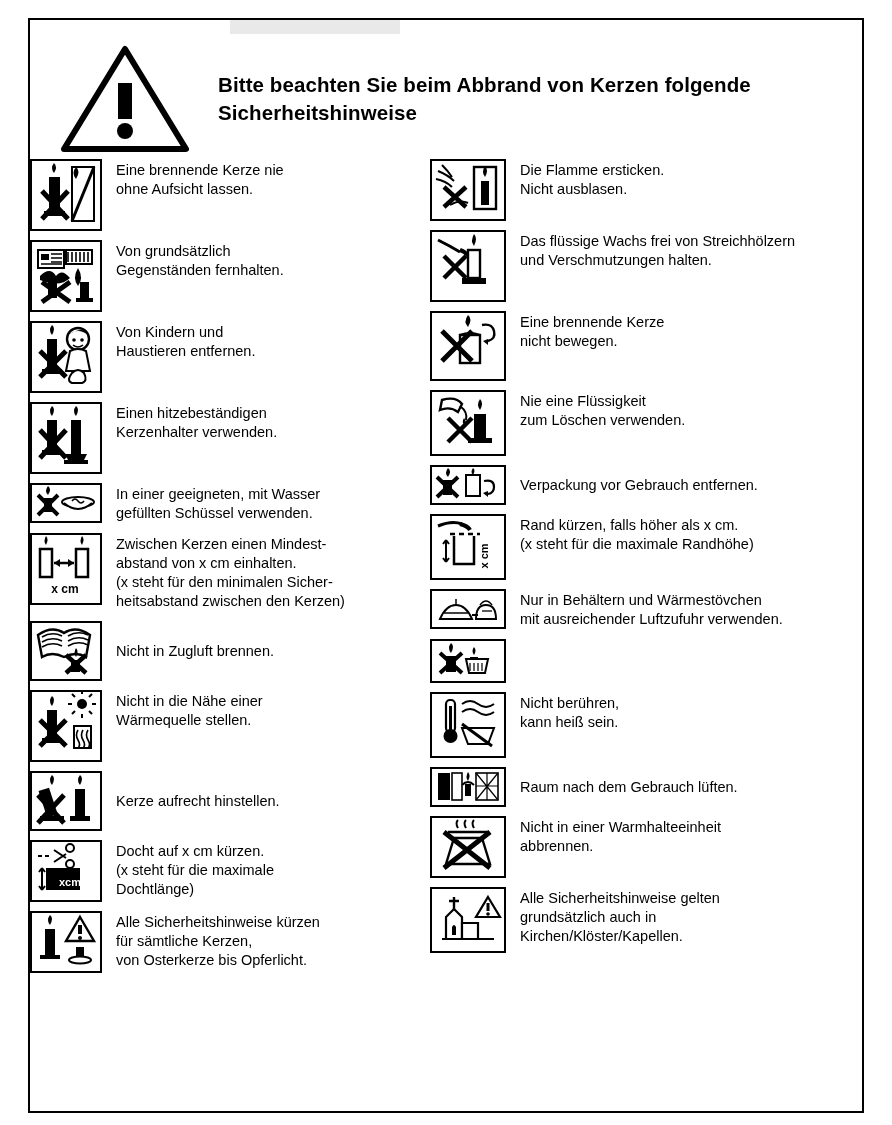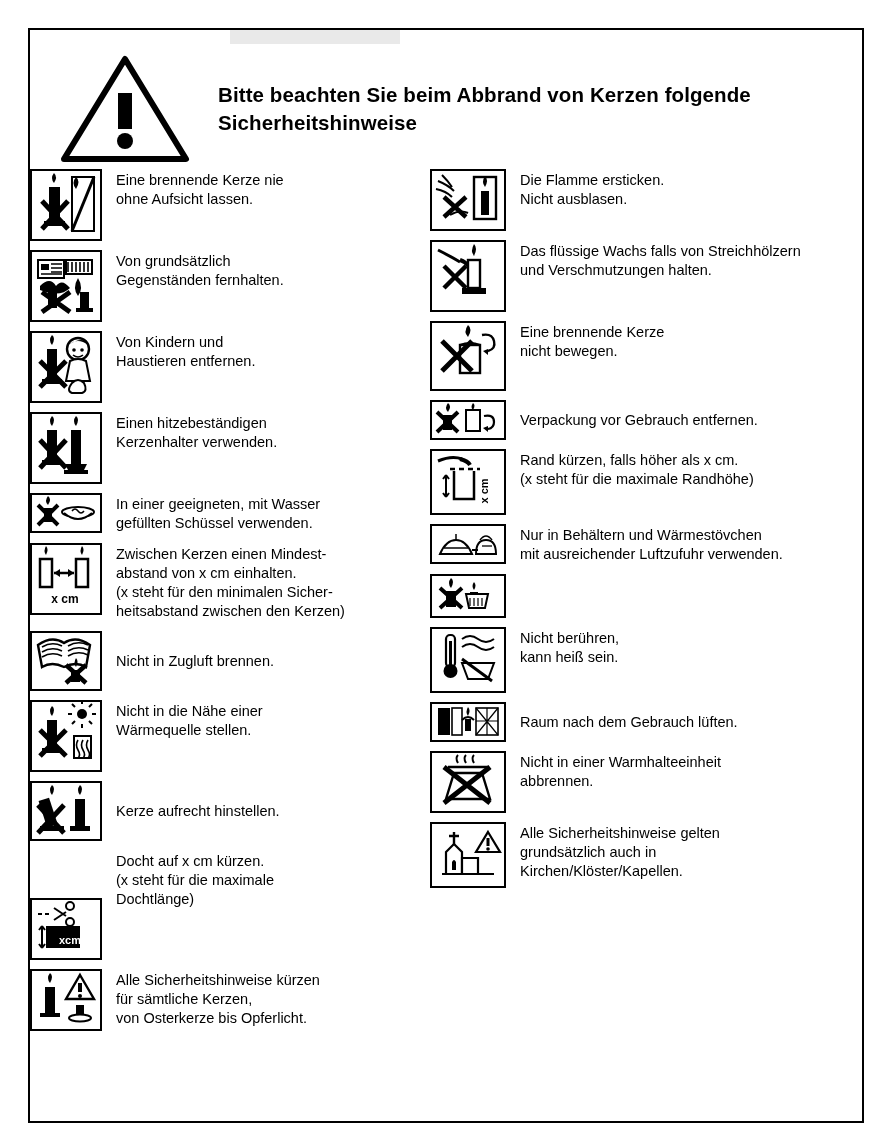--- a/index.html
+++ b/index.html
@@ -17,7 +17,7 @@
   .sheet {
     position: absolute;
     left: 28px;
-    top: 28px;
+    top: 18px;
     width: 836px;
     height: 1095px;
     border: 2px solid #000;

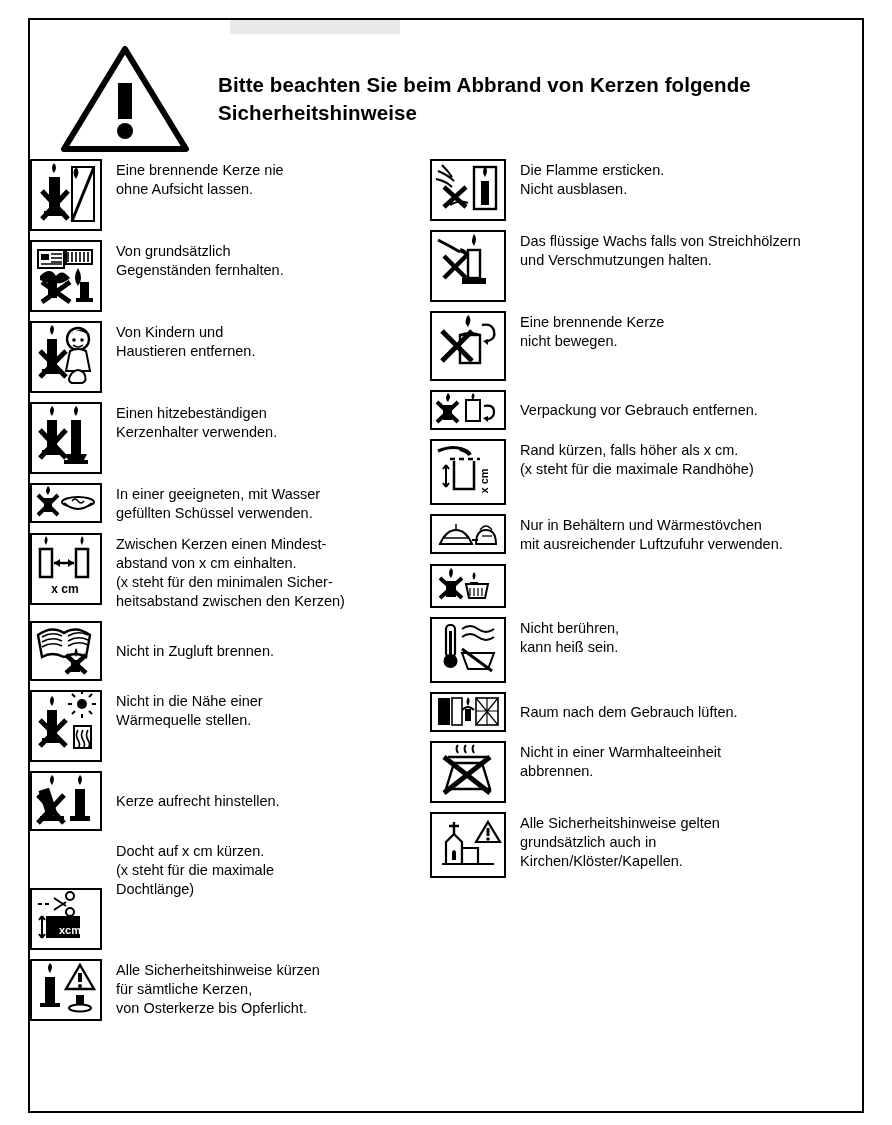--- a/index.html
+++ b/index.html
@@ -330,7 +330,7 @@
             <path d="M12 24 L34 46 M34 24 L12 46" stroke="#000" stroke-width="4.5"></path>
           </svg>
         </div>
-        <div class="row-text">Das flüssige Wachs falls von Streichhölzern
+        <div class="row-text">Das flüssige Wachs frei von Streichhölzern
 und Verschmutzungen halten.</div>
       </div>
 

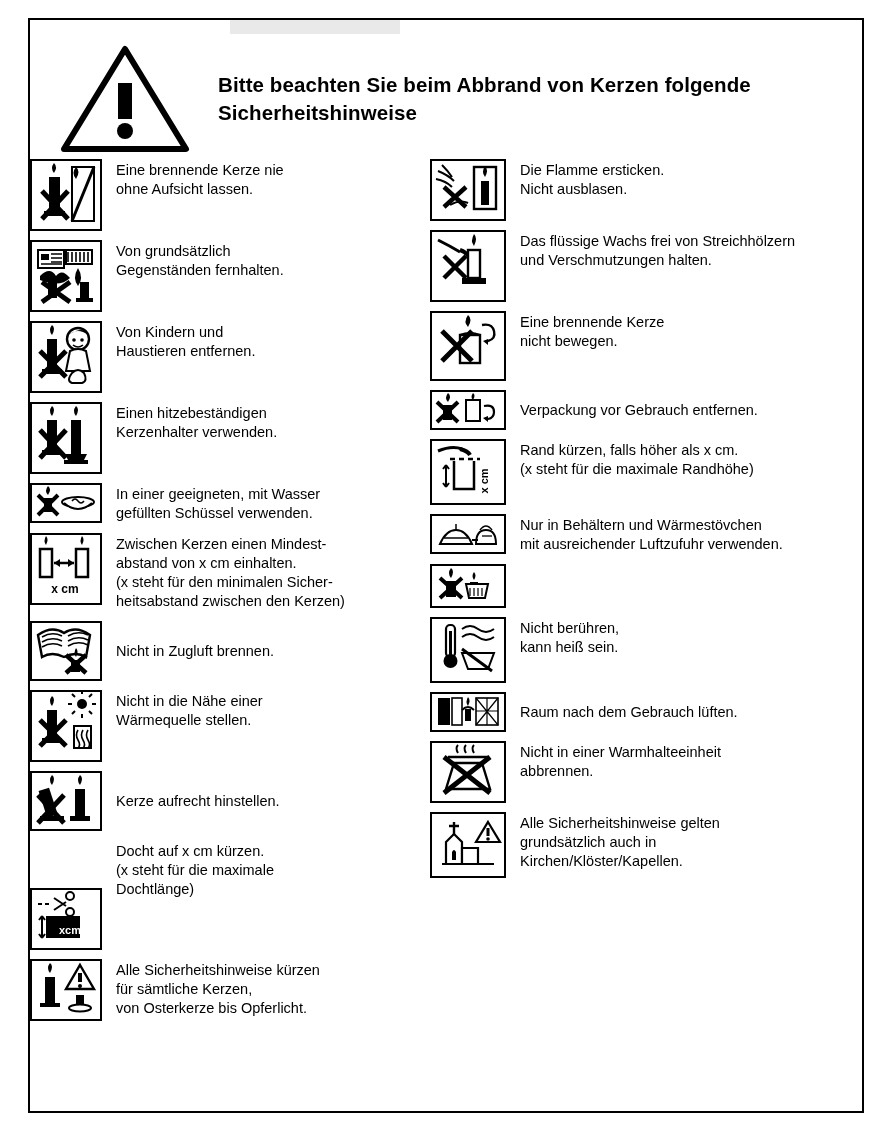--- a/index.html
+++ b/index.html
@@ -349,6 +349,21 @@
 nicht bewegen.</div>
       </div>
 
+      <div class="row">
+        <div class="icon-box" style="width:76px;height:66px;">
+          <svg width="71" height="61" viewBox="0 0 71 61">
+            <path d="M10 8 q14 -4 20 4 l-4 8 q-8 -6 -18 -2z" fill="#fff" stroke="#000" stroke-width="2.4"></path>
+            <path d="M28 14 q8 6 6 14" stroke="#000" stroke-width="2" fill="none"></path>
+            <path d="M32 26 q3 4 1 7 q-4 -2 -1 -7z" fill="#000"></path>
+            <path d="M48 18 q4 -7 0 -11 q-4 6 0 11z" fill="#000"></path>
+            <rect x="42" y="22" width="12" height="24" fill="#000"></rect>
+            <rect x="36" y="46" width="24" height="5" fill="#000"></rect>
+            <path d="M16 26 L40 50 M40 26 L16 50" stroke="#000" stroke-width="4.5"></path>
+          </svg>
+        </div>
+        <div class="row-text">Nie eine Flüssigkeit
+zum Löschen verwenden.</div>
+      </div>
 
       <div class="row align-c">
         <div class="icon-box" style="width:76px;height:40px;">

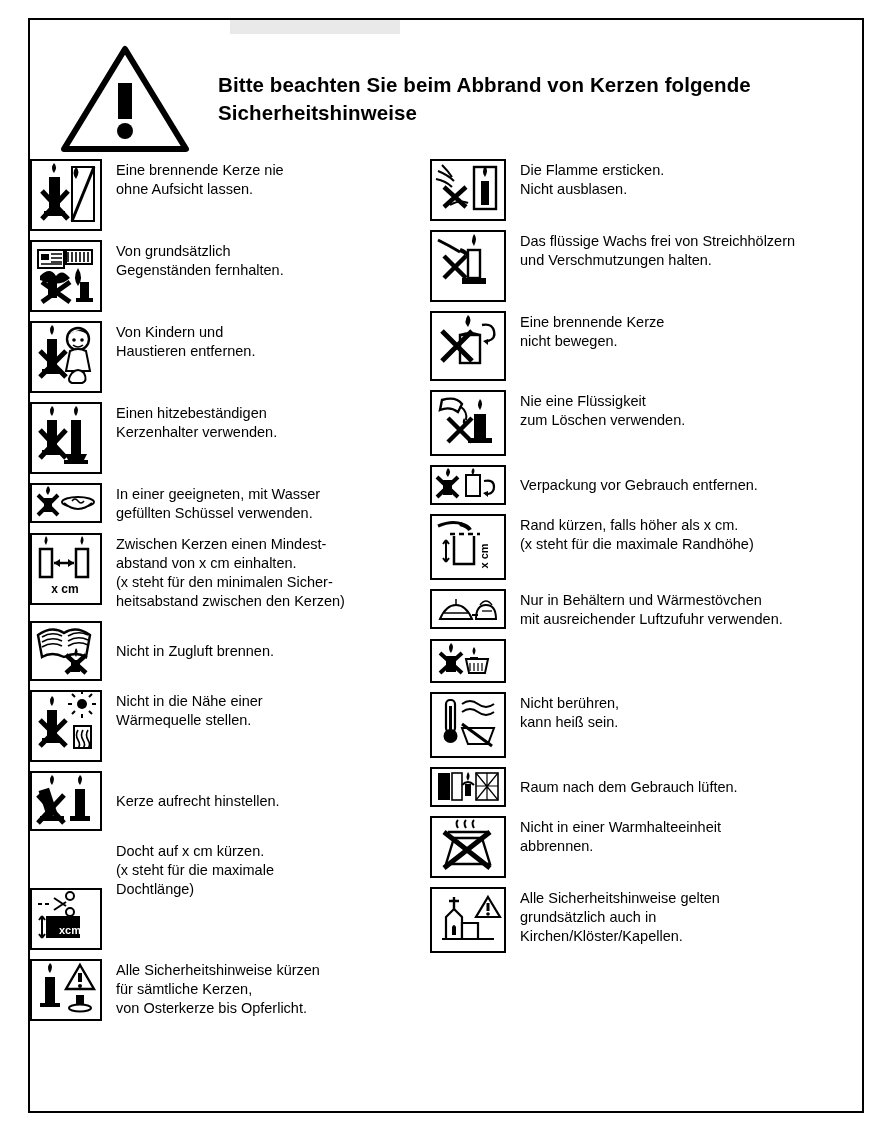--- a/index.html
+++ b/index.html
@@ -266,7 +266,7 @@
       </div>
 
       <div class="row">
-        <div class="icon-box" style="width:72px;height:62px;margin-top:48px;">
+        <div class="icon-box" style="width:72px;height:62px;">
           <svg width="67" height="57" viewBox="0 0 67 57">
             <path d="M6 14 h14" stroke="#000" stroke-width="2" stroke-dasharray="4 3"></path>
             <path d="M22 8 q6 4 12 8 M22 20 q6 -4 12 -8" stroke="#000" stroke-width="2" fill="none"></path>

